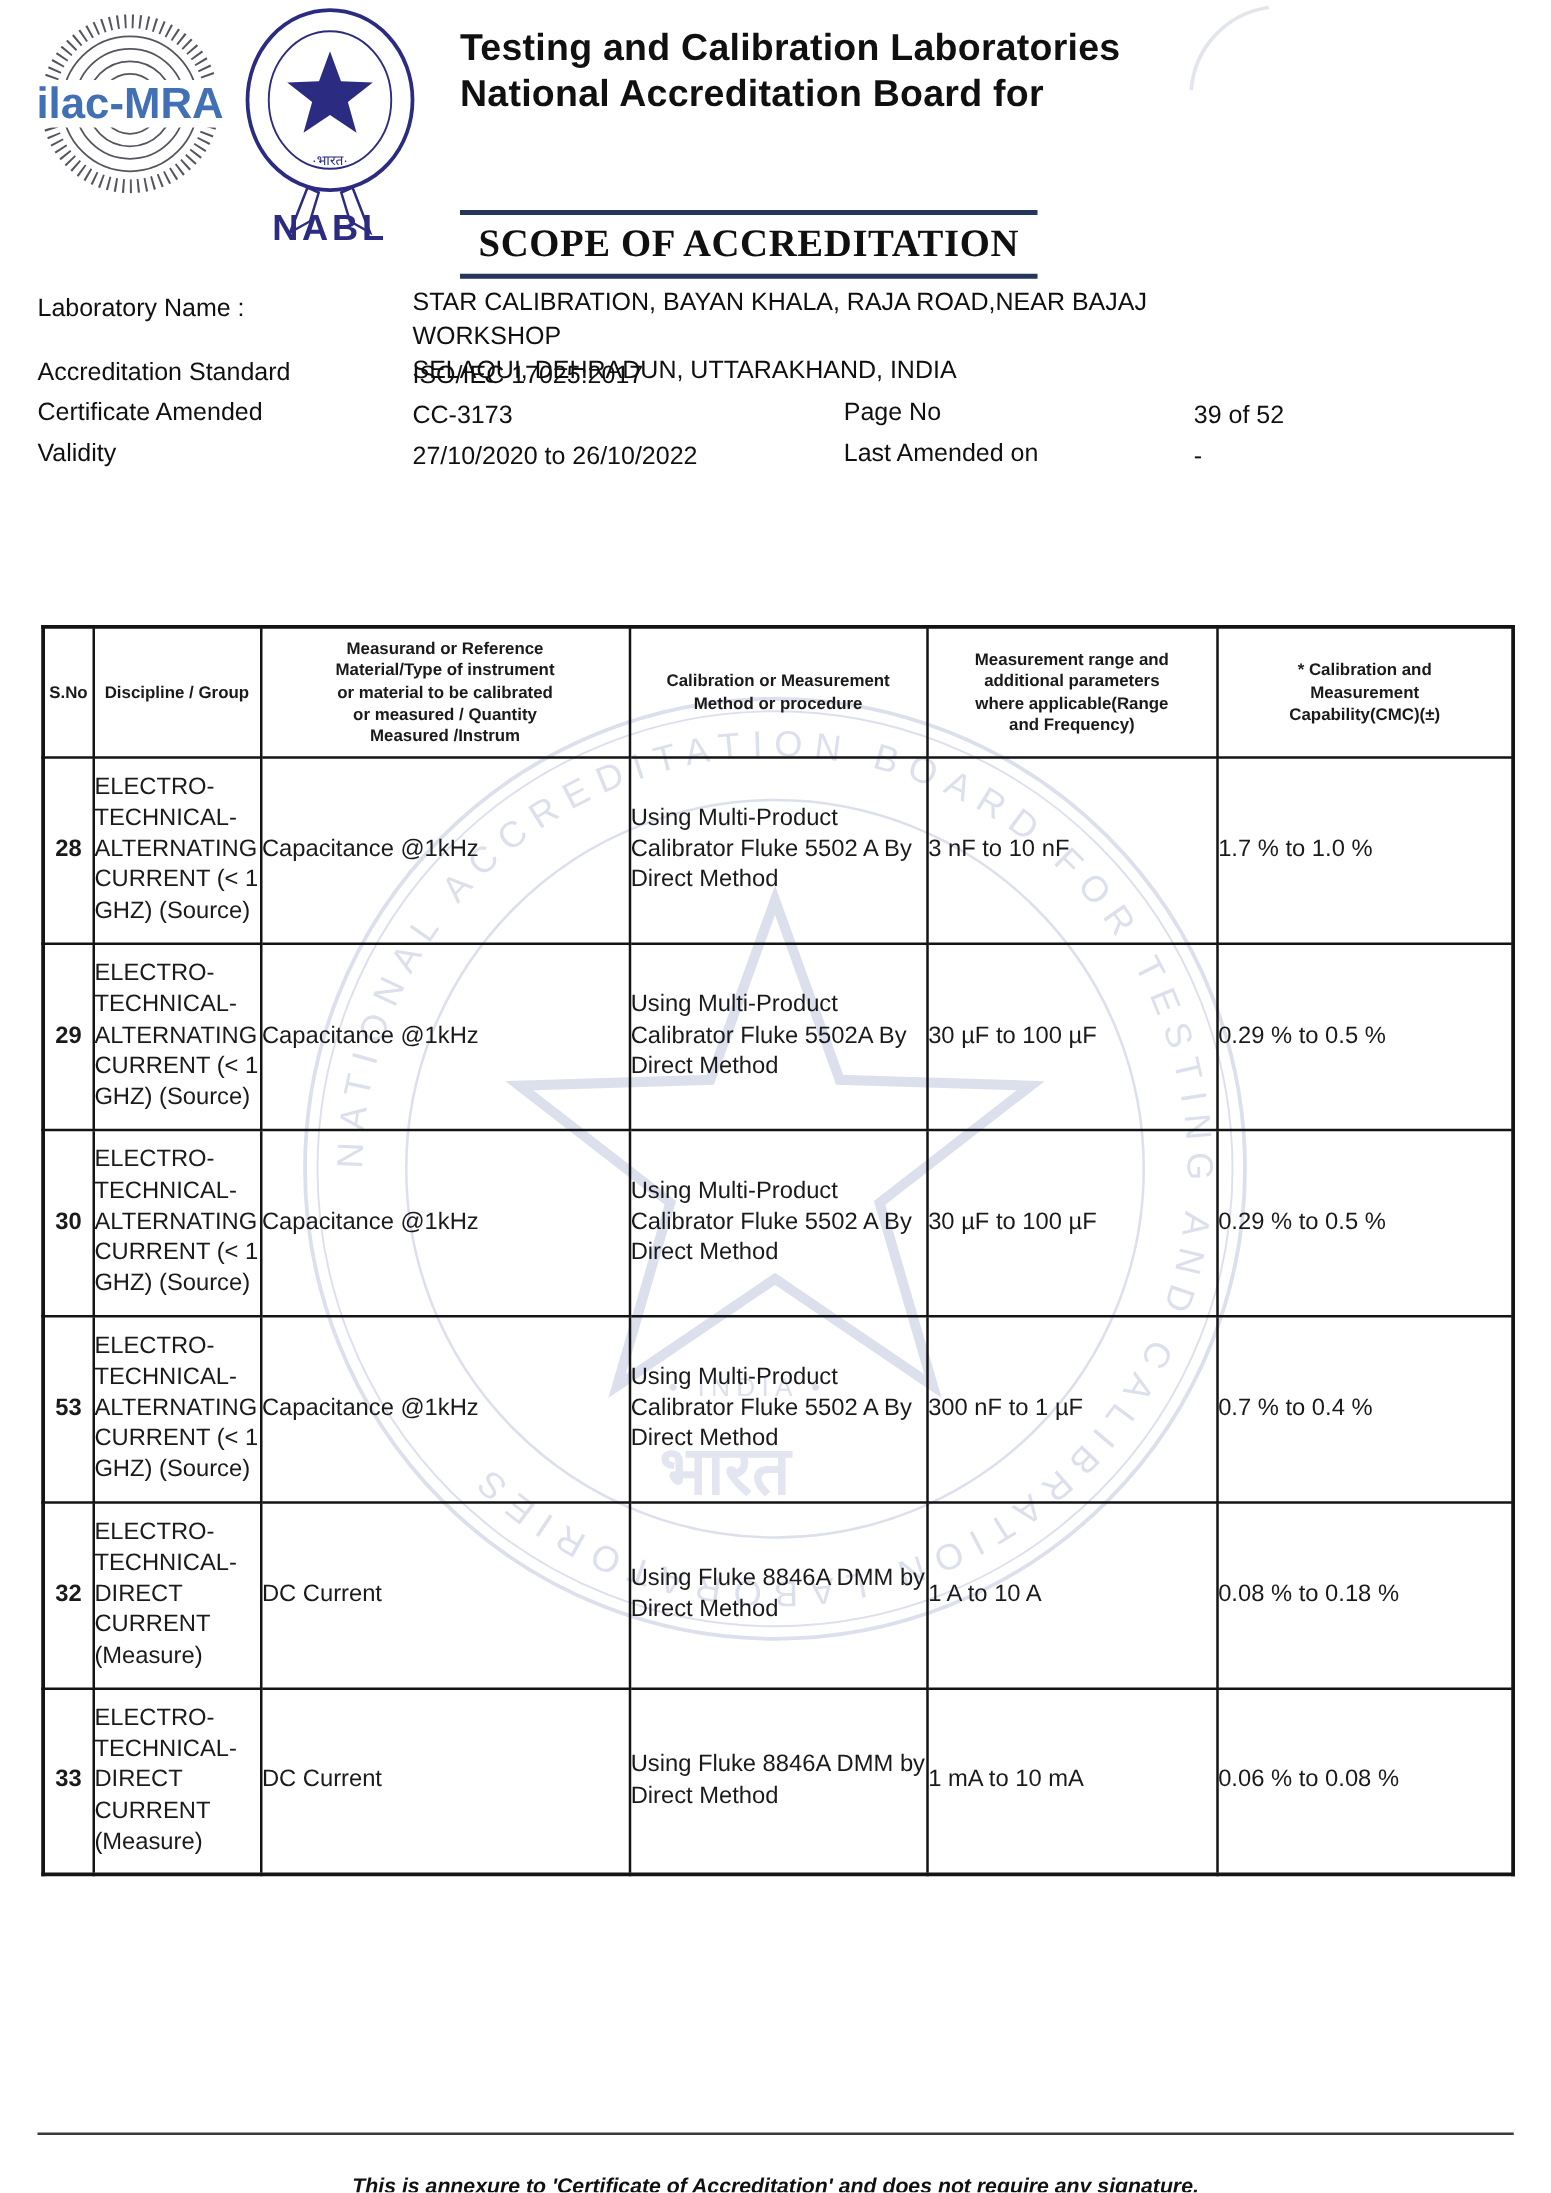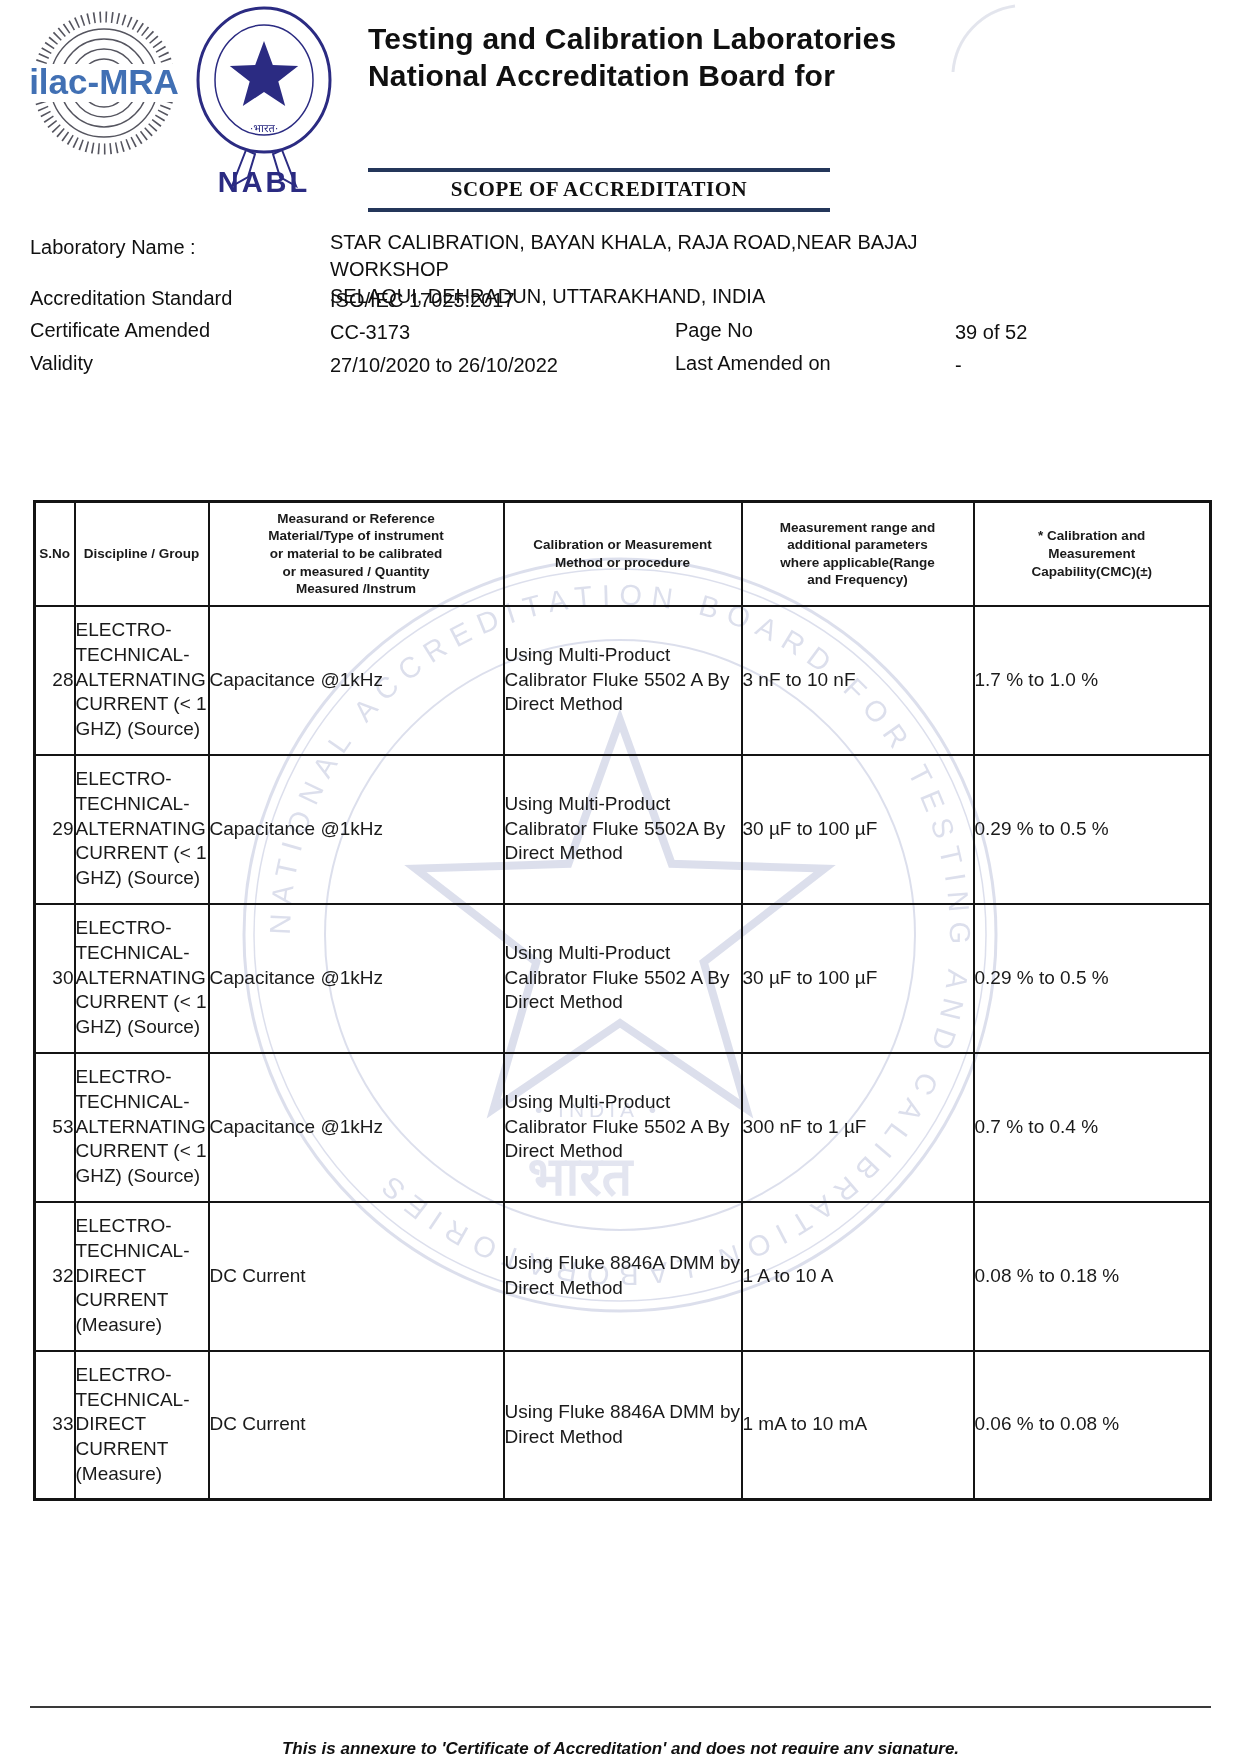--- a/index.html
+++ b/index.html
@@ -18,7 +18,7 @@
     position:absolute;left:368px;top:168px;width:462px;
     border-top:4px solid #24365a;border-bottom:4px solid #24365a;
     padding:5px 0 6px 0;text-align:center;
-    font-family:"Liberation Serif", serif;font-size:21px;font-weight:bold;
+    font-family:"Liberation Serif", serif;font-size:31px;font-weight:bold;
     letter-spacing:0.5px;color:#101010;
   }
   

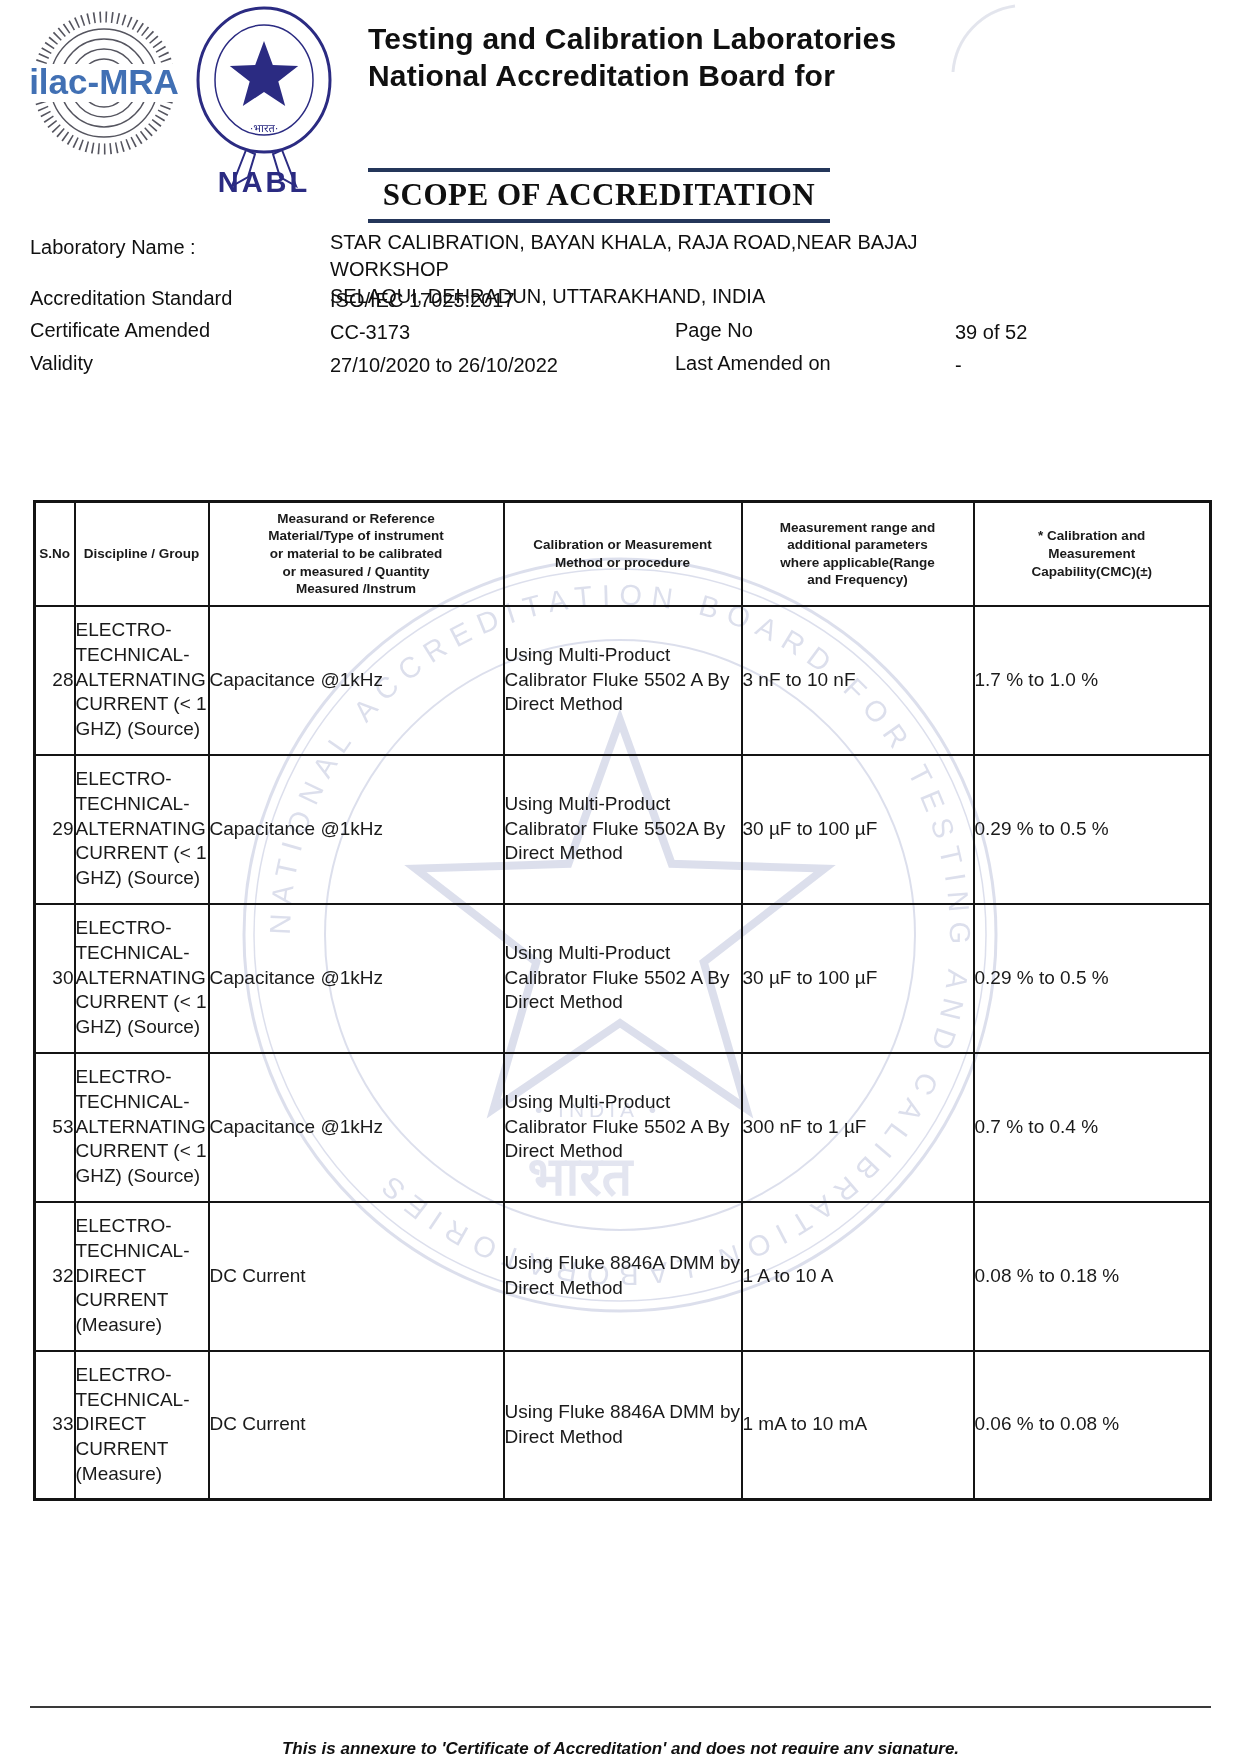--- a/index.html
+++ b/index.html
@@ -40,7 +40,7 @@
   }
   table.scope thead tr{height:104px;}
   table.scope tbody tr{height:149px;}
-  td.c-sno{text-align:right;padding:0;}
+  td.c-sno{text-align:center;padding:0;font-weight:bold;}
   
   .wm{position:absolute;left:230px;top:545px;opacity:0.30;pointer-events:none;}
   .corner-arc{position:absolute;left:945px;top:0;opacity:0.5;pointer-events:none;}

